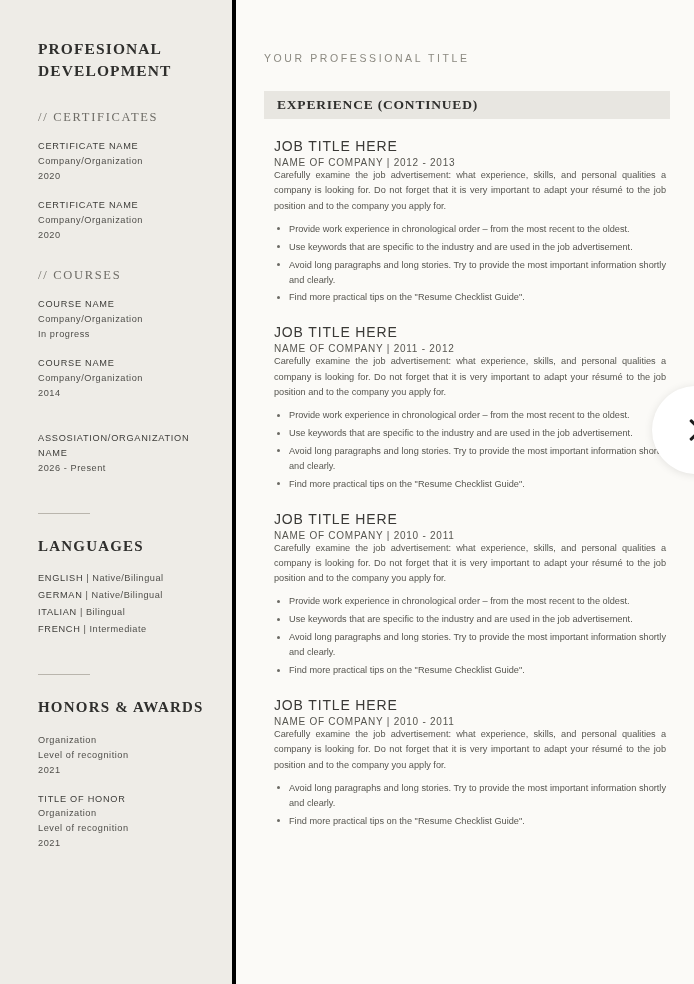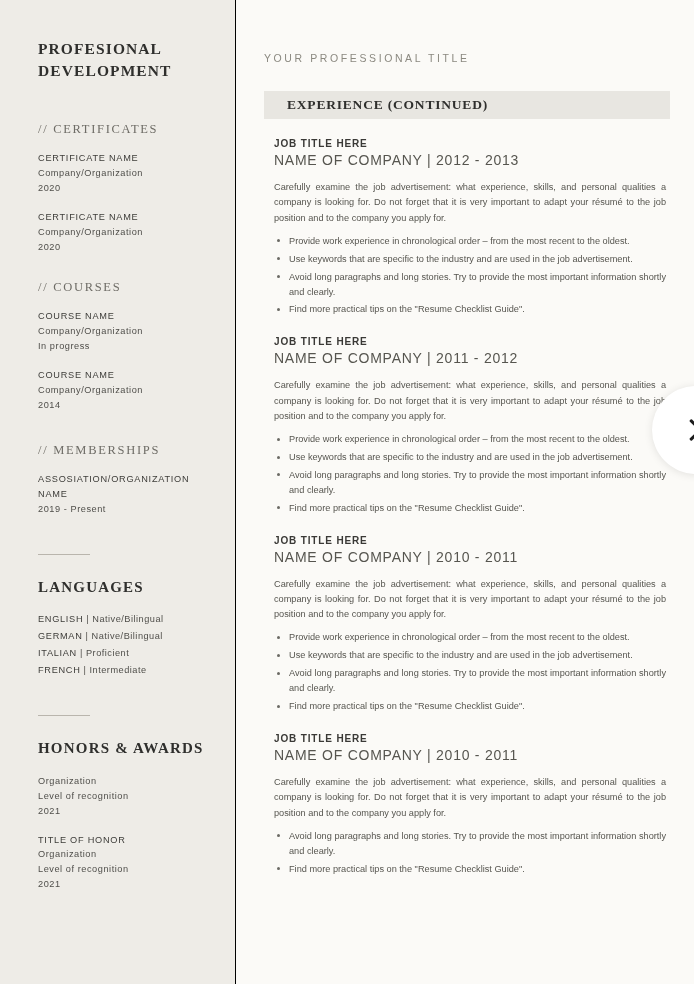--- a/index.html
+++ b/index.html
@@ -17,7 +17,7 @@
     width:236px;
     flex:0 0 236px;
     background:#eeece7;
-    border-right:1px solid #000000;
+    border-right:4px solid #000000;
     padding:38px 0 0 38px;
     position:relative;
   }

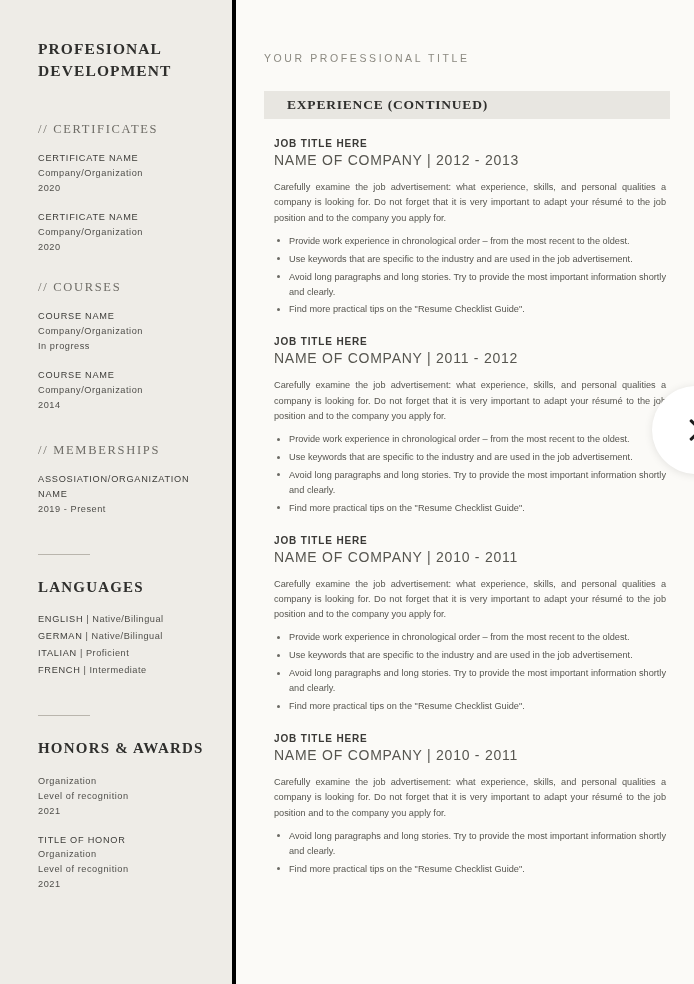--- a/index.html
+++ b/index.html
@@ -92,7 +92,7 @@
     height:28px;
     display:flex;
     align-items:center;
-    padding-left:23px;
+    padding-left:13px;
   }
   .bar span {
     font-family:"Liberation Serif", serif;

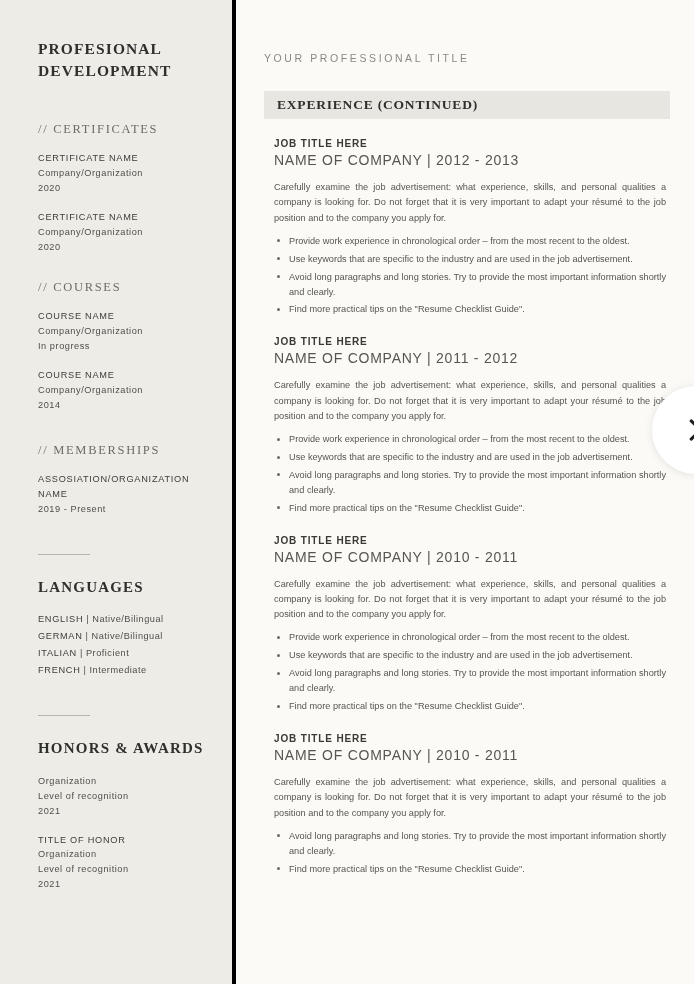--- a/index.html
+++ b/index.html
@@ -177,7 +177,7 @@
   <aside class="sidebar">
     <div class="side-title">PROFESIONAL DEVELOPMENT</div>
 
-    <div style="margin-top:40px">
+    <div style="margin-top:28px">
       <div class="side-head">// CERTIFICATES</div>
       <div class="entry">
         <div class="ln caps">CERTIFICATE NAME</div>

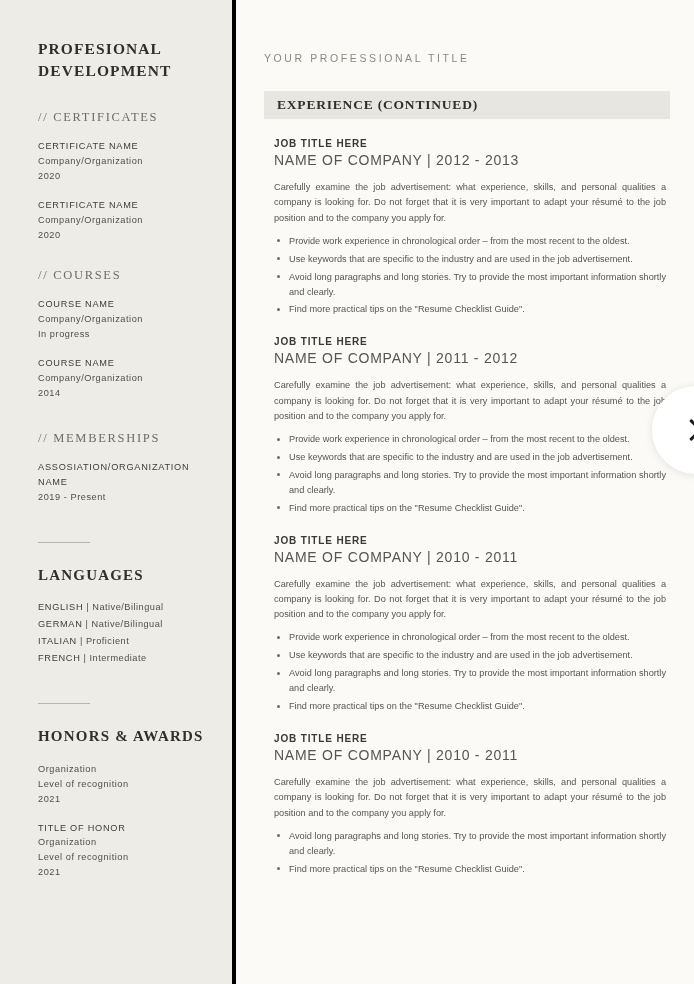--- a/index.html
+++ b/index.html
@@ -104,8 +104,8 @@
   }
   .job { margin-top:19px; padding-left:10px; padding-right:4px; }
   .job-title {
-    font-size:10px;
-    font-weight:700;
+    font-size:14px;
+    font-weight:400;
     letter-spacing:.85px;
     color:#3a3936;
     text-transform:uppercase;

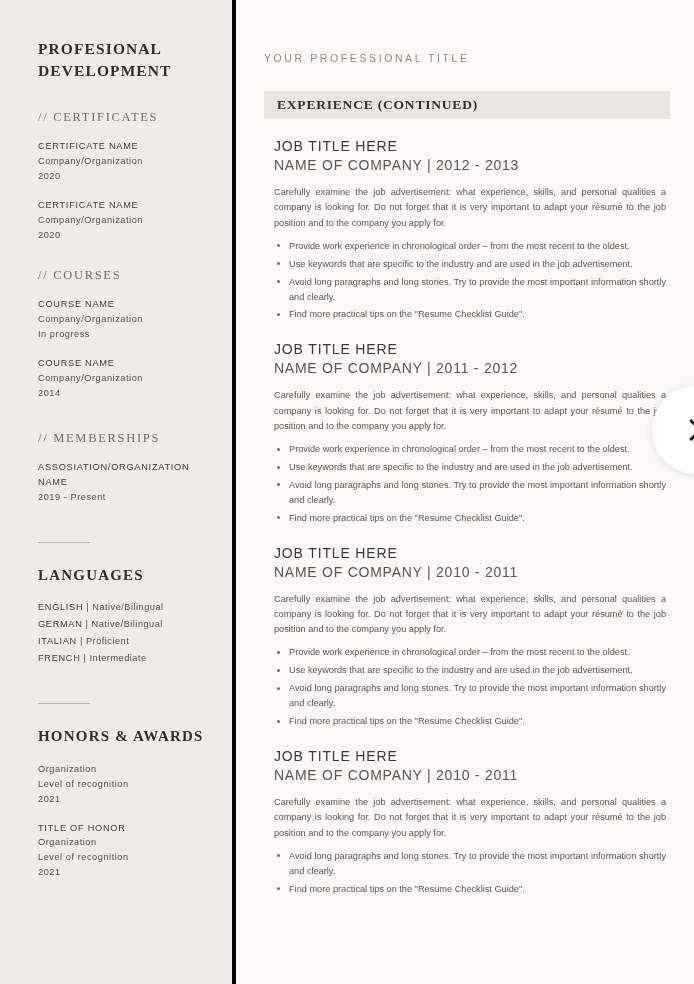--- a/index.html
+++ b/index.html
@@ -113,7 +113,7 @@
   }
   .job-co {
     margin-top:3px;
-    font-size:14px;
+    font-size:10px;
     letter-spacing:.75px;
     color:#56554f;
     text-transform:uppercase;

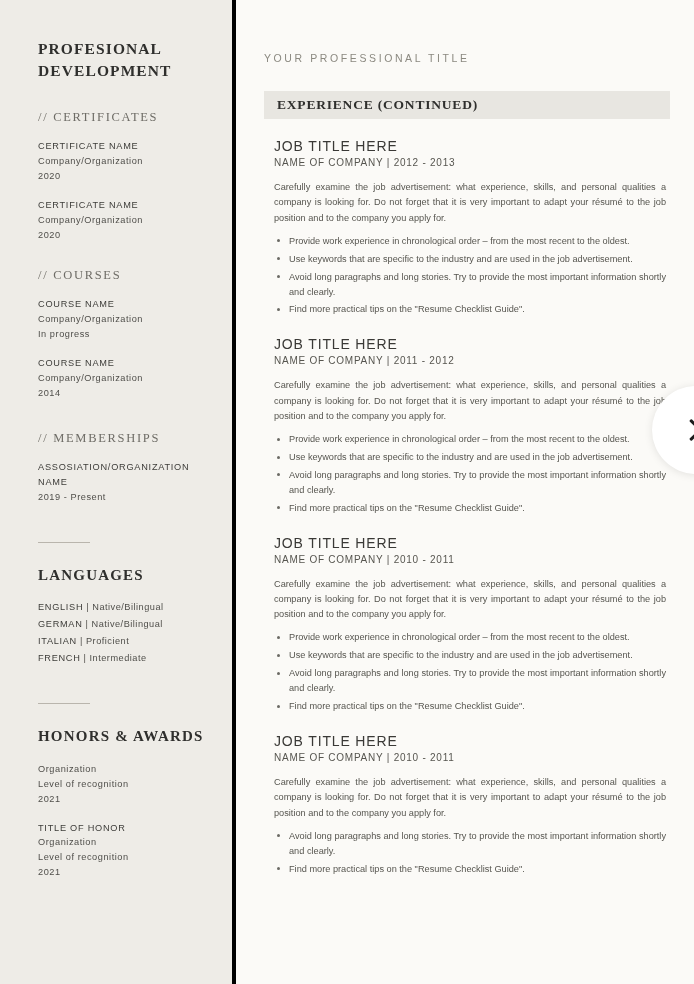--- a/index.html
+++ b/index.html
@@ -119,7 +119,6 @@
     text-transform:uppercase;
   }
   .job-p {
-    margin-top:12px;
     font-size:9.2px;
     line-height:1.66;
     color:#56554f;

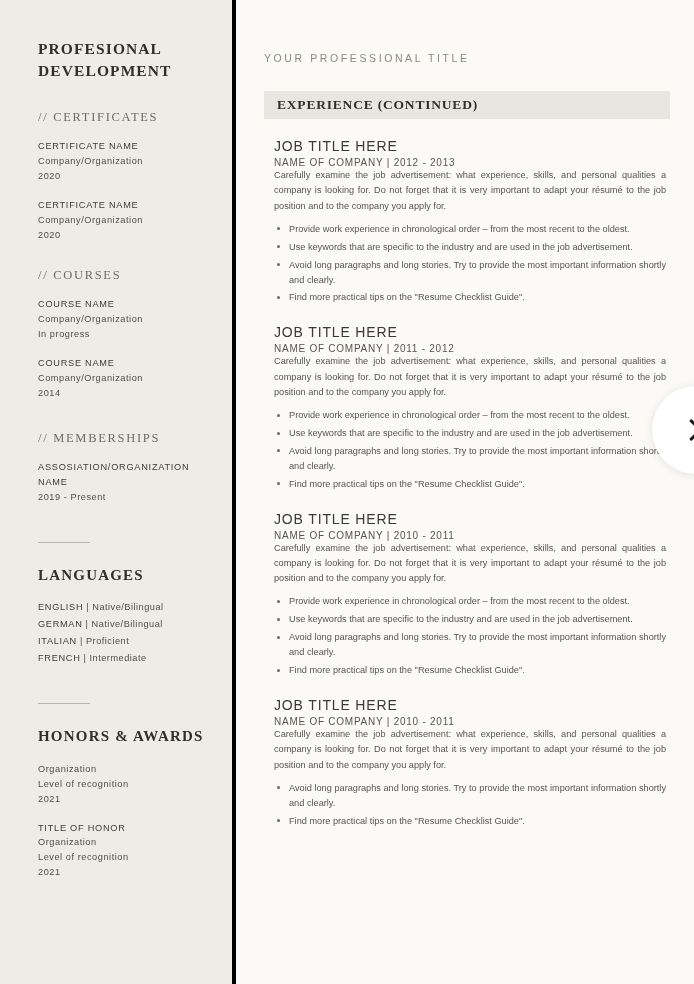--- a/index.html
+++ b/index.html
@@ -205,7 +205,6 @@
     </div>
 
     <div style="margin-top:30px">
-      <div class="side-head">// MEMBERSHIPS</div>
       <div class="entry">
         <div class="ln caps" style="max-width:165px">ASSOSIATION/ORGANIZATION NAME</div>
         <div class="ln">2019 - Present</div>

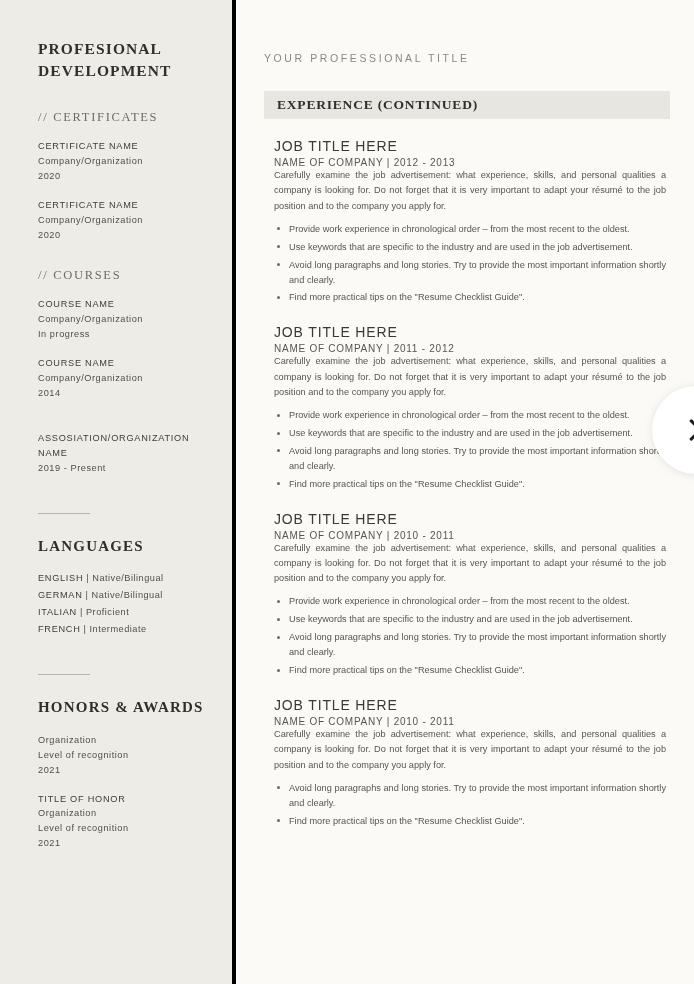--- a/index.html
+++ b/index.html
@@ -207,7 +207,7 @@
     <div style="margin-top:30px">
       <div class="entry">
         <div class="ln caps" style="max-width:165px">ASSOSIATION/ORGANIZATION NAME</div>
-        <div class="ln">2019 - Present</div>
+        <div class="ln">2026 - Present</div>
       </div>
     </div>
 

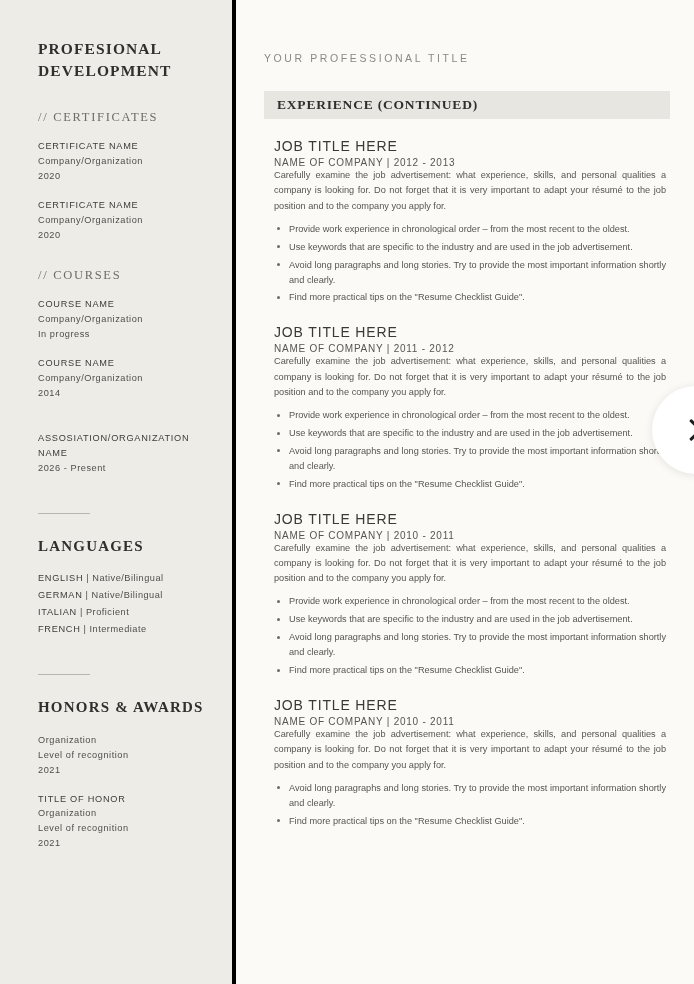--- a/index.html
+++ b/index.html
@@ -229,7 +229,7 @@
         <div class="lang-line">
           <b>ITALIAN</b>
           <span> | </span>
-          <span>Proficient</span>
+          <span>Bilingual</span>
         </div>
         <div class="lang-line">
           <b>FRENCH</b>

